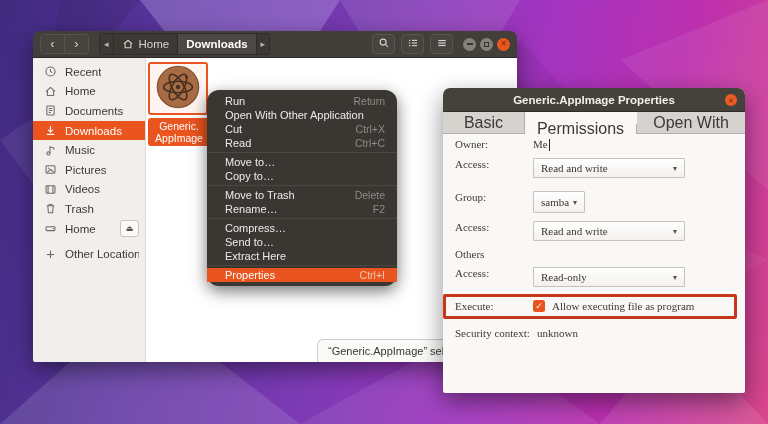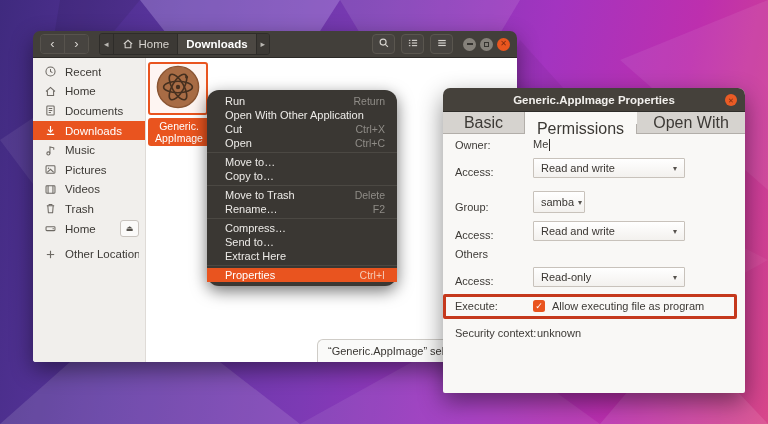--- a/index.html
+++ b/index.html
@@ -317,7 +317,7 @@
       <span class="sc">Ctrl+X</span>
     </div>
     <div class="mi">
-      <span>Open</span>
+      <span>Read</span>
       <span class="sc">Ctrl+C</span>
     </div>
     <div class="msep"></div>

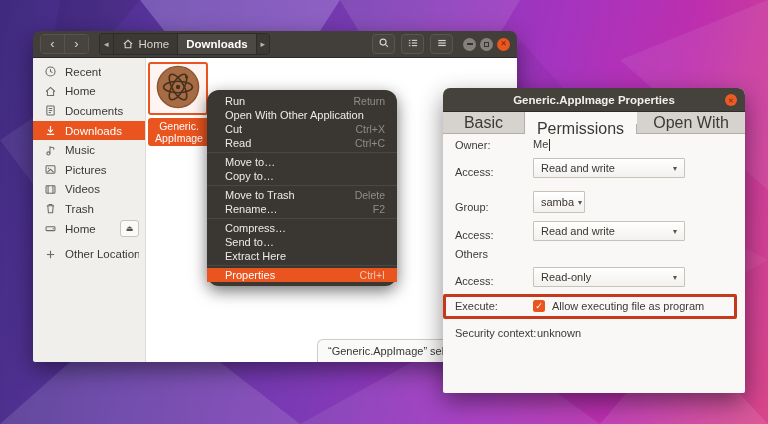--- a/index.html
+++ b/index.html
@@ -75,7 +75,7 @@
     display:flex;align-items:center;justify-content:center;font-size:16px;color:#3c3935;}
   .tab:last-child{border-right:none;}
   .tab.active{background:#f9f8f6;border-bottom:none;margin-top:12px;}
-  .row{position:absolute;left:12px;display:flex;align-items:flex-end;font-size:11px;color:#3d3a36;}
+  .row{position:absolute;left:12px;display:flex;align-items:flex-start;font-size:11px;color:#3d3a36;font-family:Liberation Serif, serif;}
   .row .lab{width:78px;flex:none;}
   .cursor{display:inline-block;width:1px;height:12px;background:#2d2a26;margin-left:1px;vertical-align:middle;}
   .select{display:flex;align-items:center;justify-content:space-between;height:20px;box-sizing:border-box;

